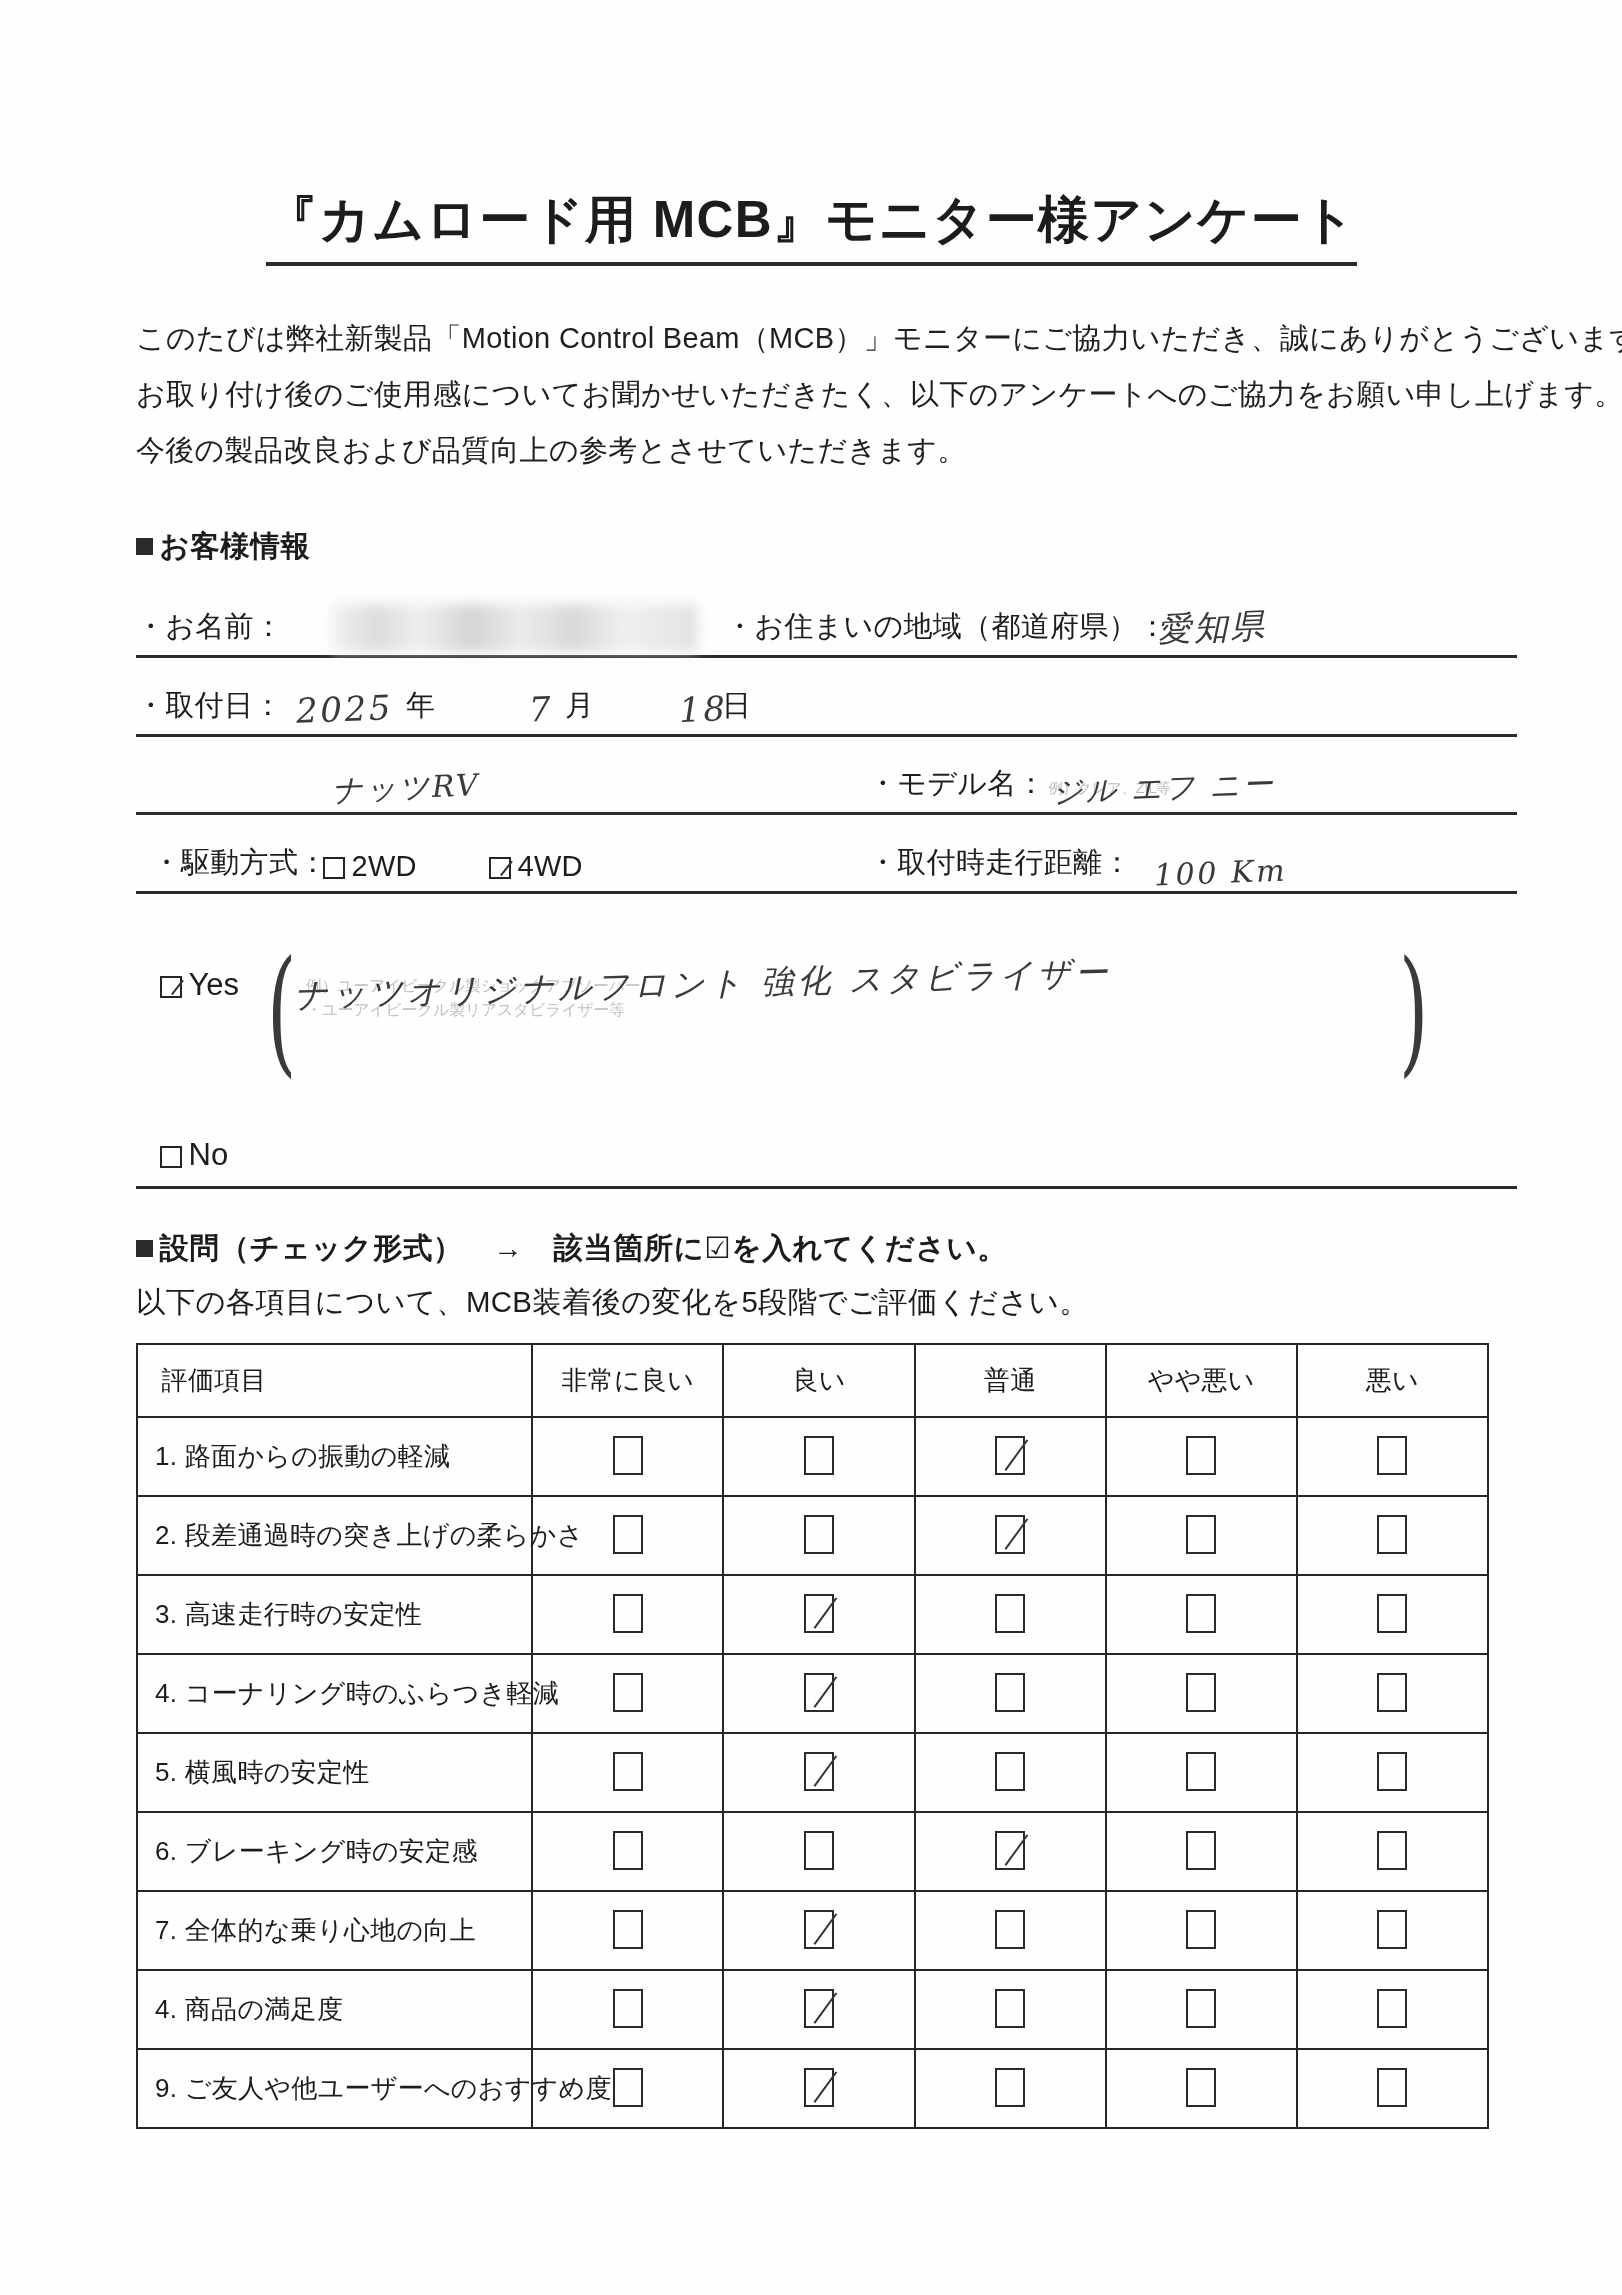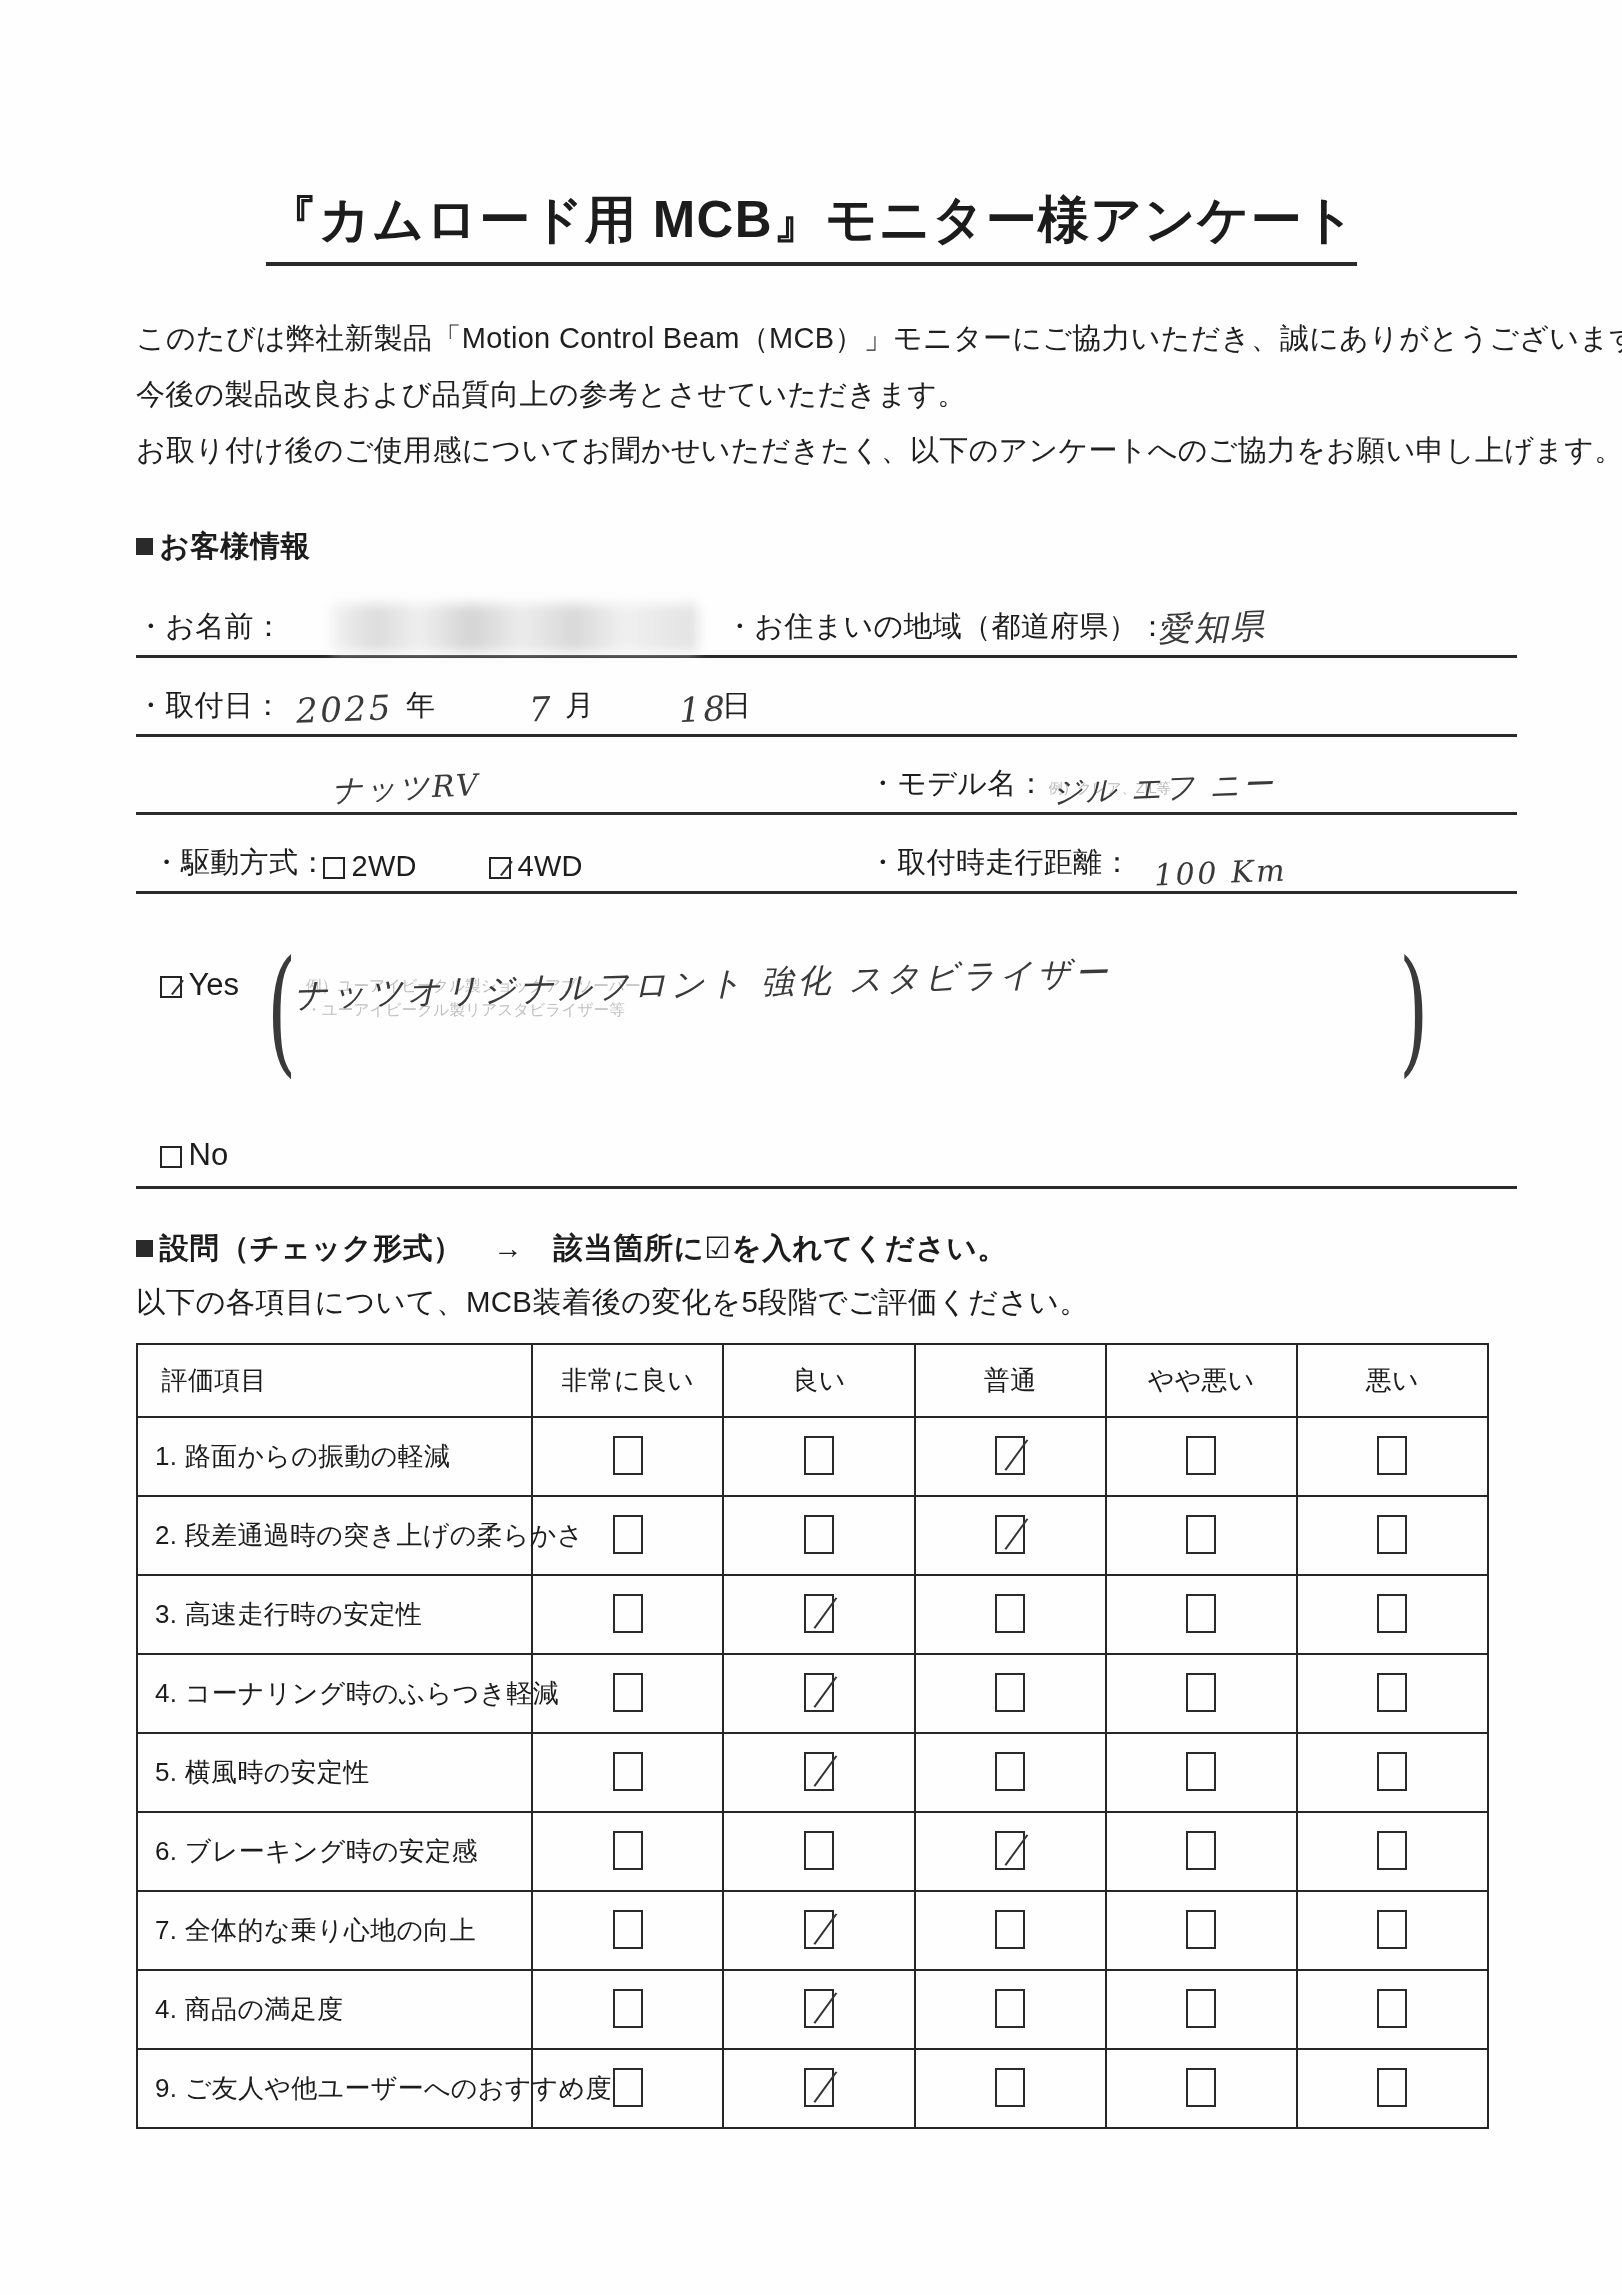--- a/index.html
+++ b/index.html
@@ -300,8 +300,8 @@
 
   <div class="intro">
     <p>このたびは弊社新製品「Motion Control Beam（MCB）」モニターにご協力いただき、誠にありがとうございます。</p>
+    <p>お取り付け後のご使用感についてお聞かせいただきたく、以下のアンケートへのご協力をお願い申し上げます。</p>
     <p>今後の製品改良および品質向上の参考とさせていただきます。</p>
-    <p>お取り付け後のご使用感についてお聞かせいただきたく、以下のアンケートへのご協力をお願い申し上げます。</p>
   </div>
 
   <div class="sec-head" id="customer-head">

